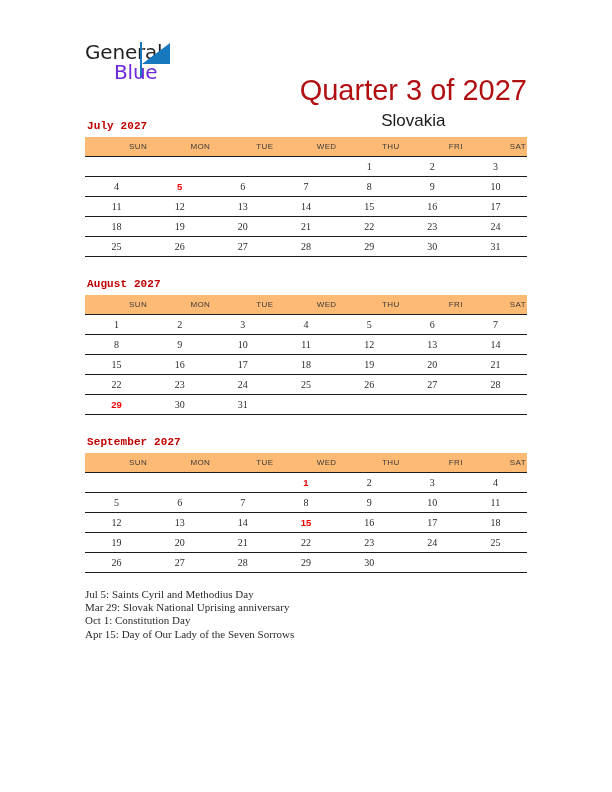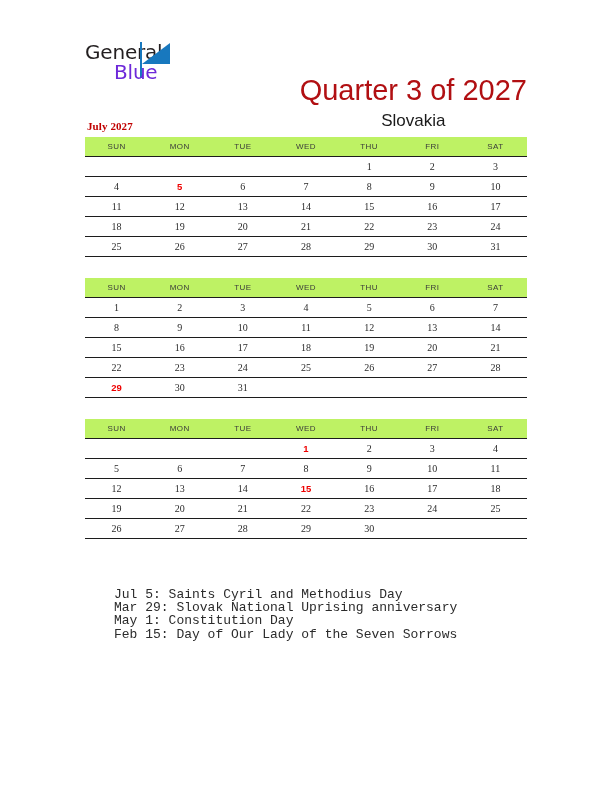--- a/index.html
+++ b/index.html
@@ -115,7 +115,7 @@
     font-weight: bold;
     color: #c00000;
     margin: 0 0 5px 2px;
-    font-family: Liberation Serif, serif;
+    font-family: Liberation Mono, monospace;
     letter-spacing: 0.1px;
   }
   table.cal {

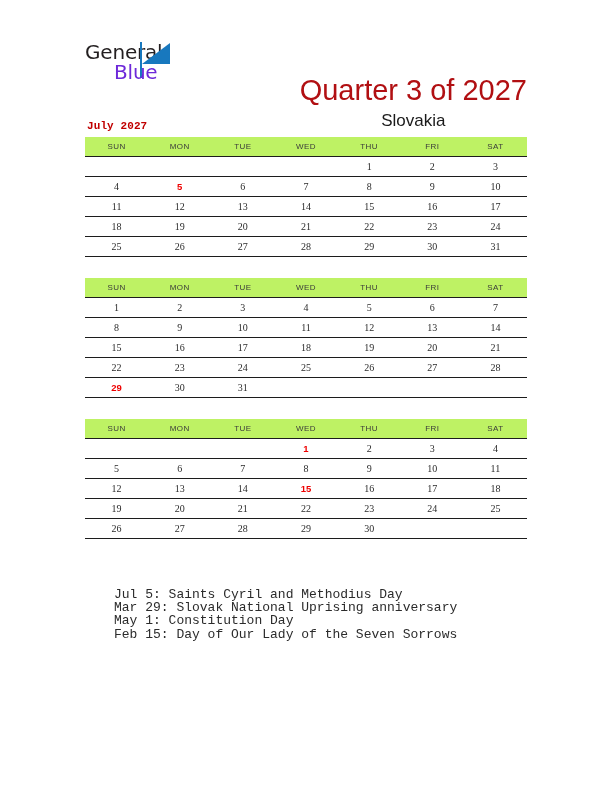--- a/index.html
+++ b/index.html
@@ -124,13 +124,13 @@
     table-layout: fixed;
   }
   table.cal th {
-    background: #bef264;
+    background: #fdba74;
     font-size: 8px;
     font-weight: normal;
     color: #3a3a3a;
     letter-spacing: 0.4px;
     height: 17px;
-    text-align: center;
+    text-align: right;
     border-bottom: 1.1px solid #1c1c1c;
     font-family: "Liberation Sans", sans-serif;
     vertical-align: middle;

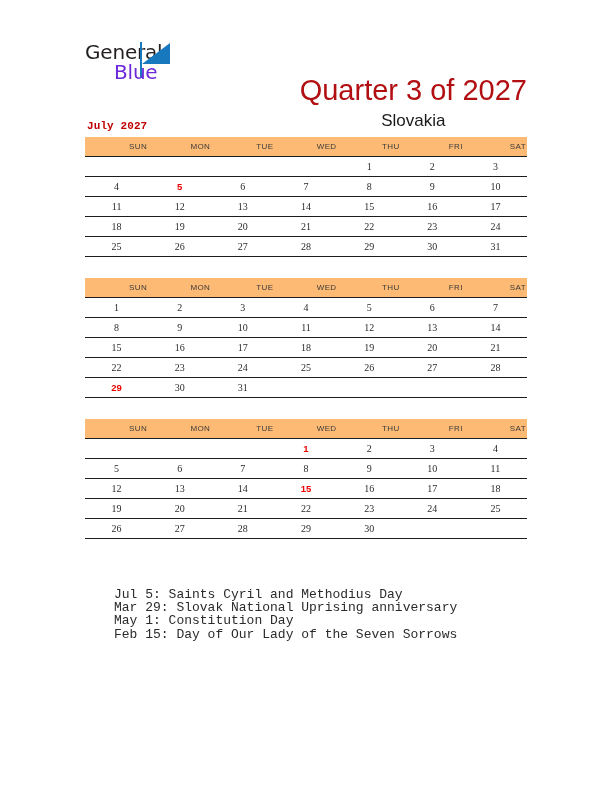--- a/index.html
+++ b/index.html
@@ -256,6 +256,7 @@
         </table>
       </div>
       <div class="month-block">
+        <div class="month-name">August 2027</div>
         <table class="cal">
           <thead>
             <tr>

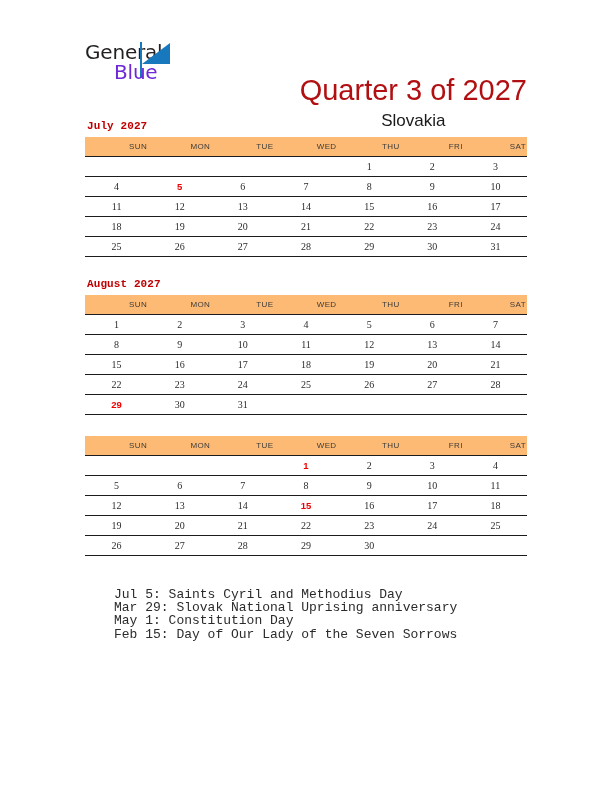--- a/index.html
+++ b/index.html
@@ -319,6 +319,7 @@
         </table>
       </div>
       <div class="month-block">
+        <div class="month-name">September 2027</div>
         <table class="cal">
           <thead>
             <tr>

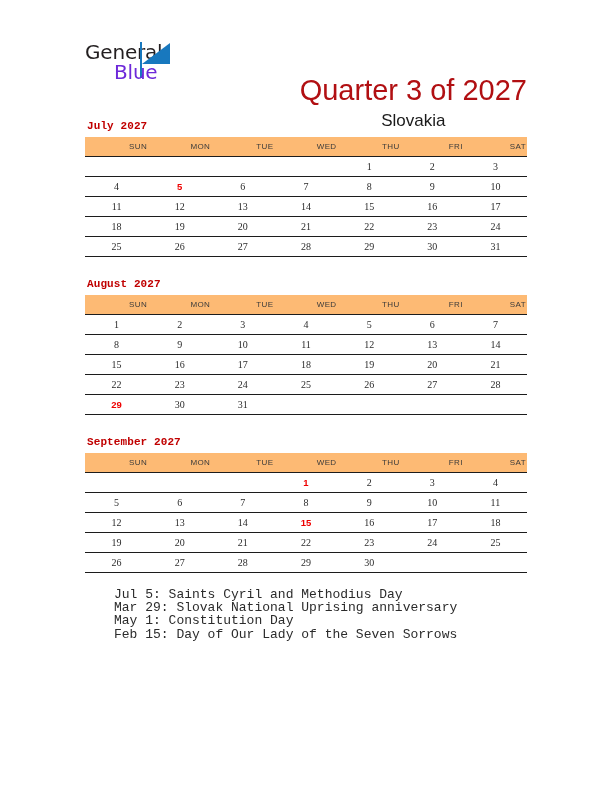--- a/index.html
+++ b/index.html
@@ -162,12 +162,11 @@
     width: 442px;
   }
   .note-line {
-    font-size: 13px;
+    font-size: 11px;
     color: #2b2b2b;
     line-height: 13.2px;
-    font-family: Liberation Mono, monospace;
+    font-family: Liberation Serif, serif;
     white-space: nowrap;
-    margin-left: 29px;
   }
 </style>
 </head>

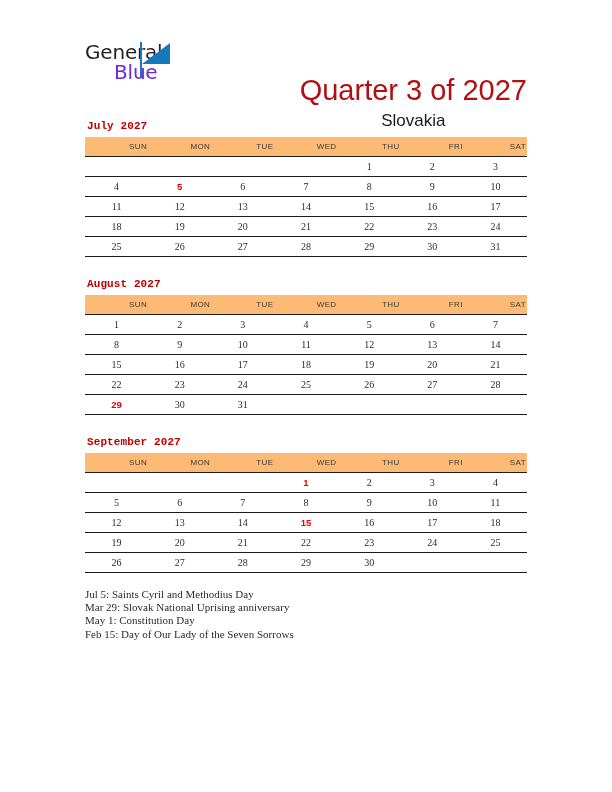--- a/index.html
+++ b/index.html
@@ -385,7 +385,7 @@
   <div class="notes" id="notes-container">
       <div class="note-line">Jul 5: Saints Cyril and Methodius Day</div>
       <div class="note-line">Mar 29: Slovak National Uprising anniversary</div>
-      <div class="note-line">May 1: Constitution Day</div>
+      <div class="note-line">Oct 1: Constitution Day</div>
       <div class="note-line">Feb 15: Day of Our Lady of the Seven Sorrows</div>
     </div>
 

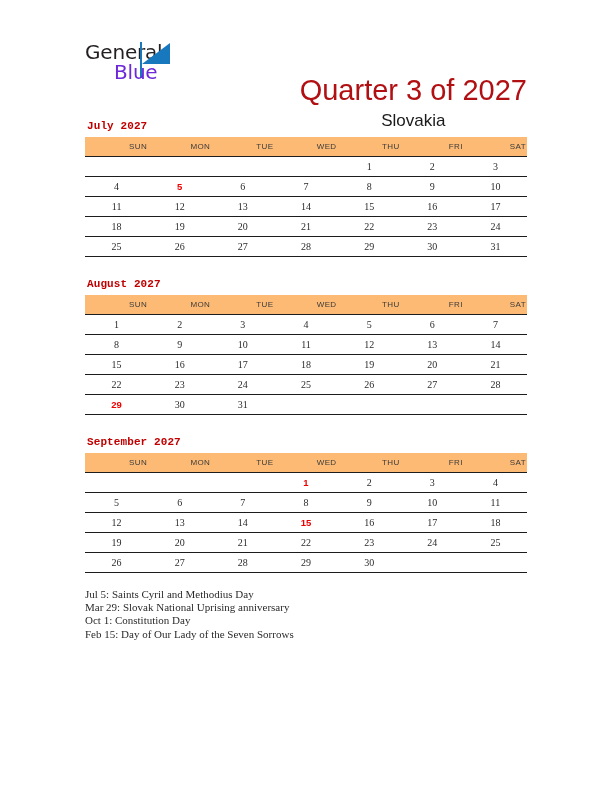--- a/index.html
+++ b/index.html
@@ -386,7 +386,7 @@
       <div class="note-line">Jul 5: Saints Cyril and Methodius Day</div>
       <div class="note-line">Mar 29: Slovak National Uprising anniversary</div>
       <div class="note-line">Oct 1: Constitution Day</div>
-      <div class="note-line">Feb 15: Day of Our Lady of the Seven Sorrows</div>
+      <div class="note-line">Apr 15: Day of Our Lady of the Seven Sorrows</div>
     </div>
 
 </div>

